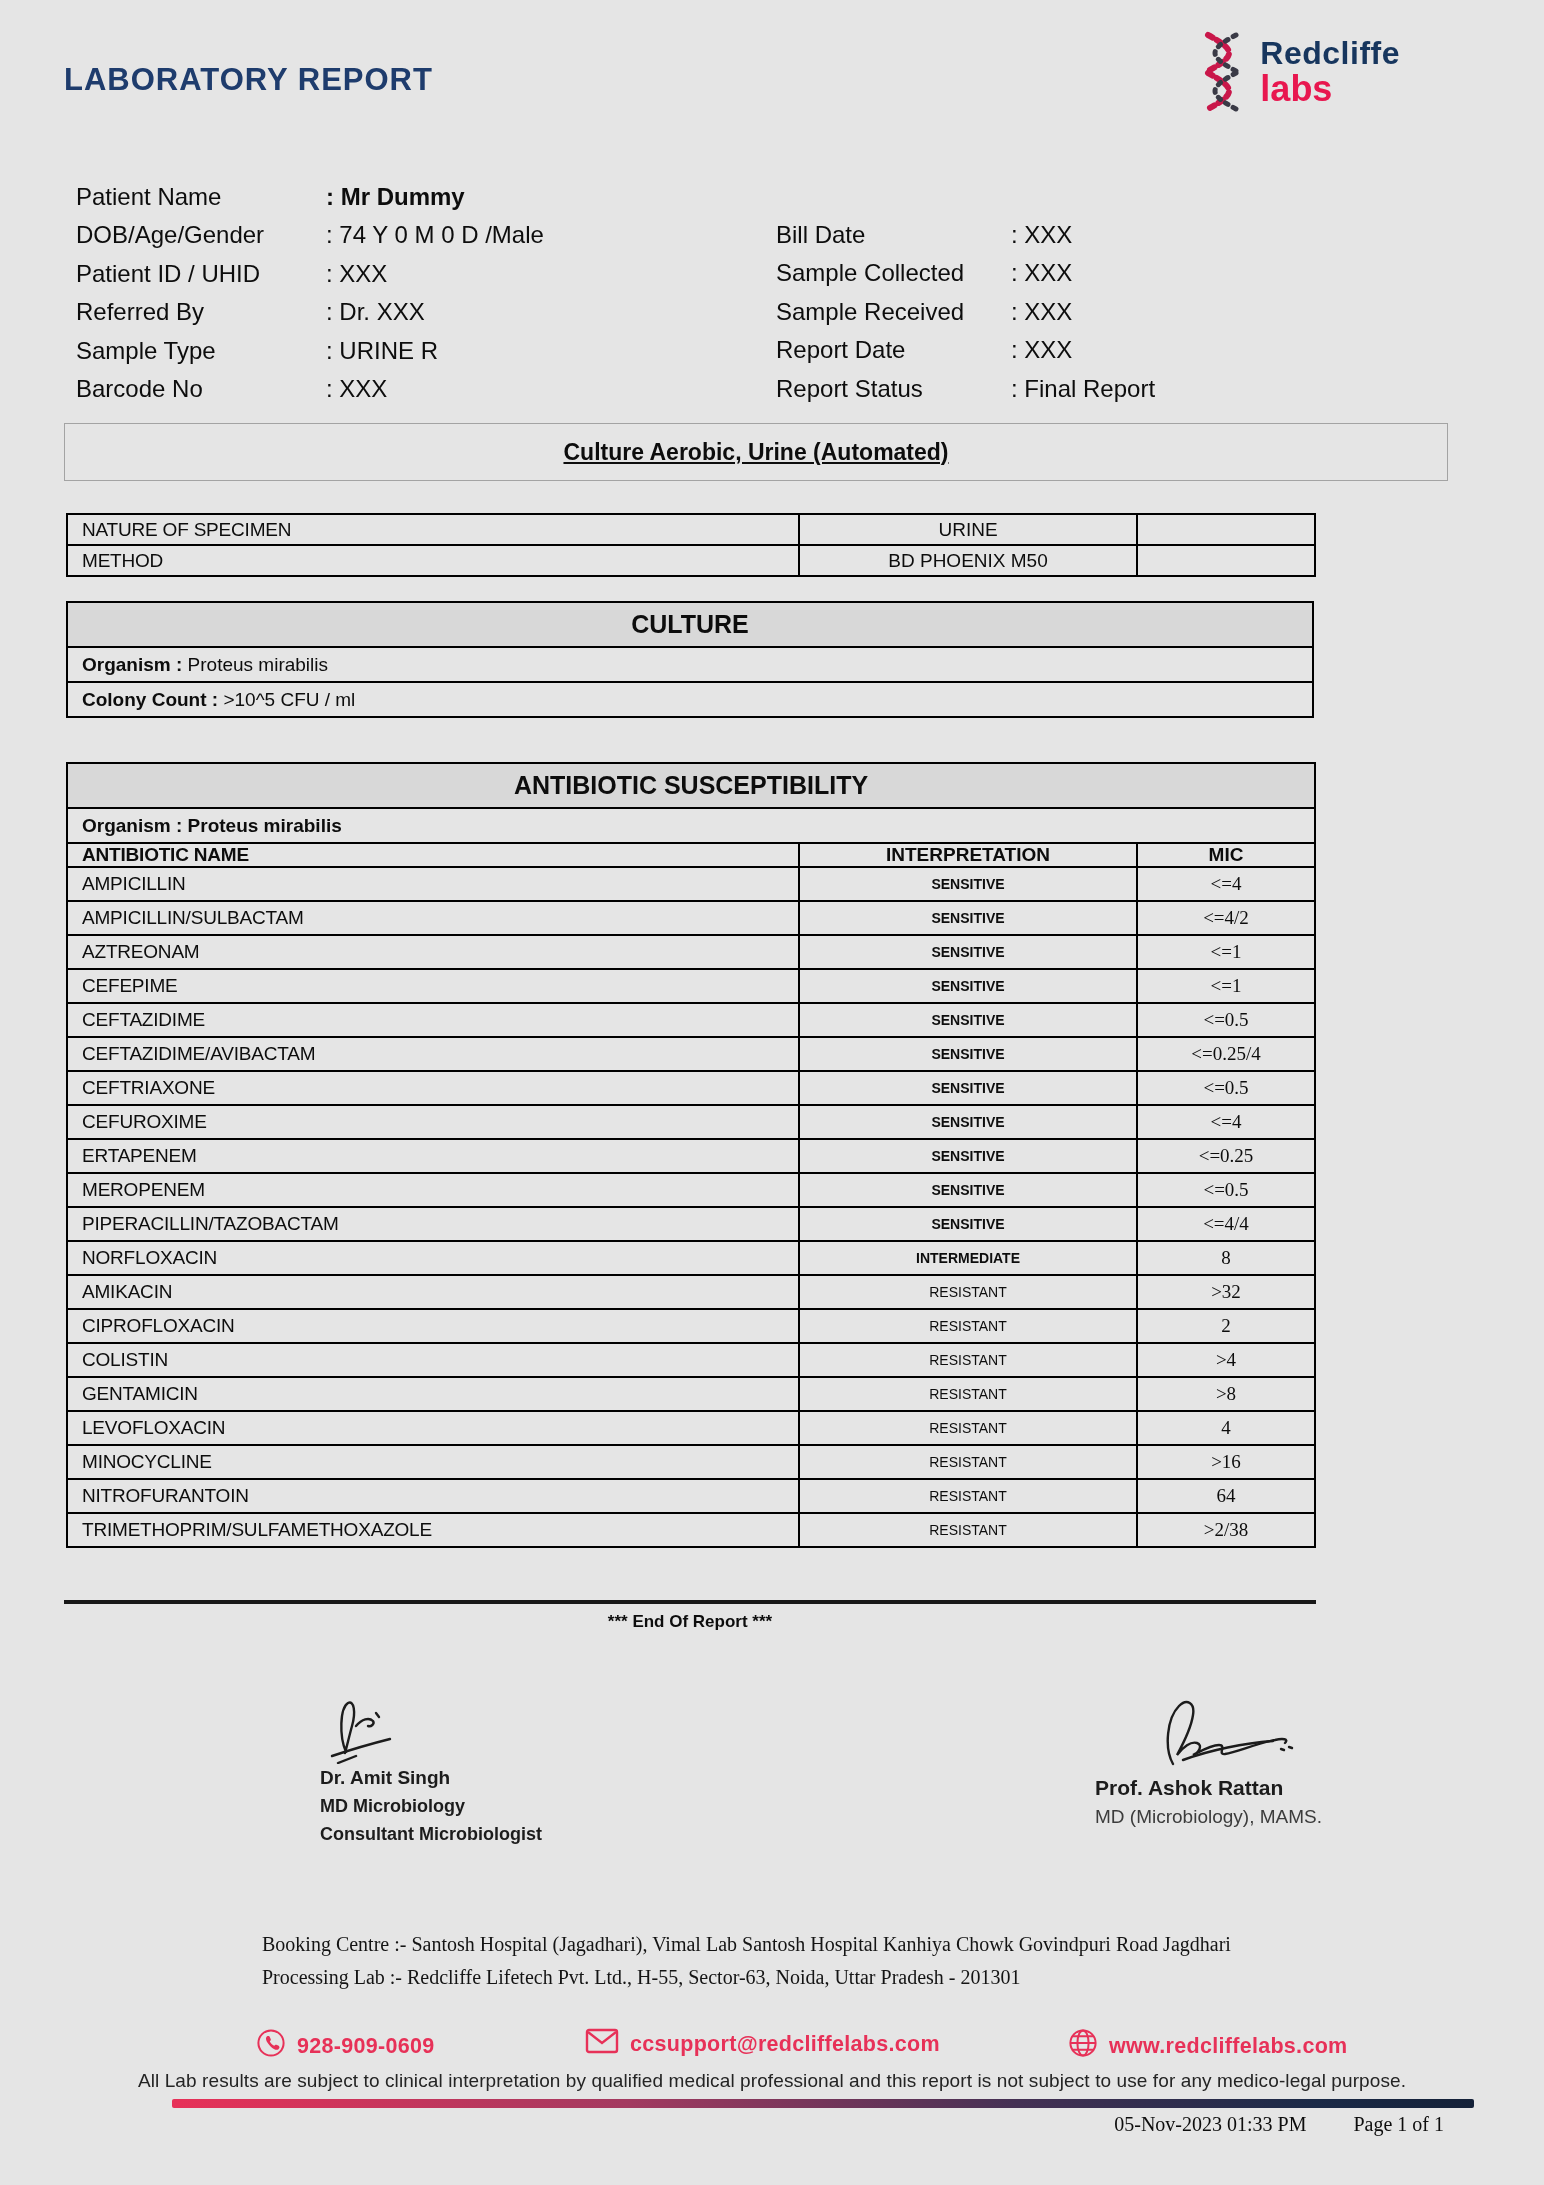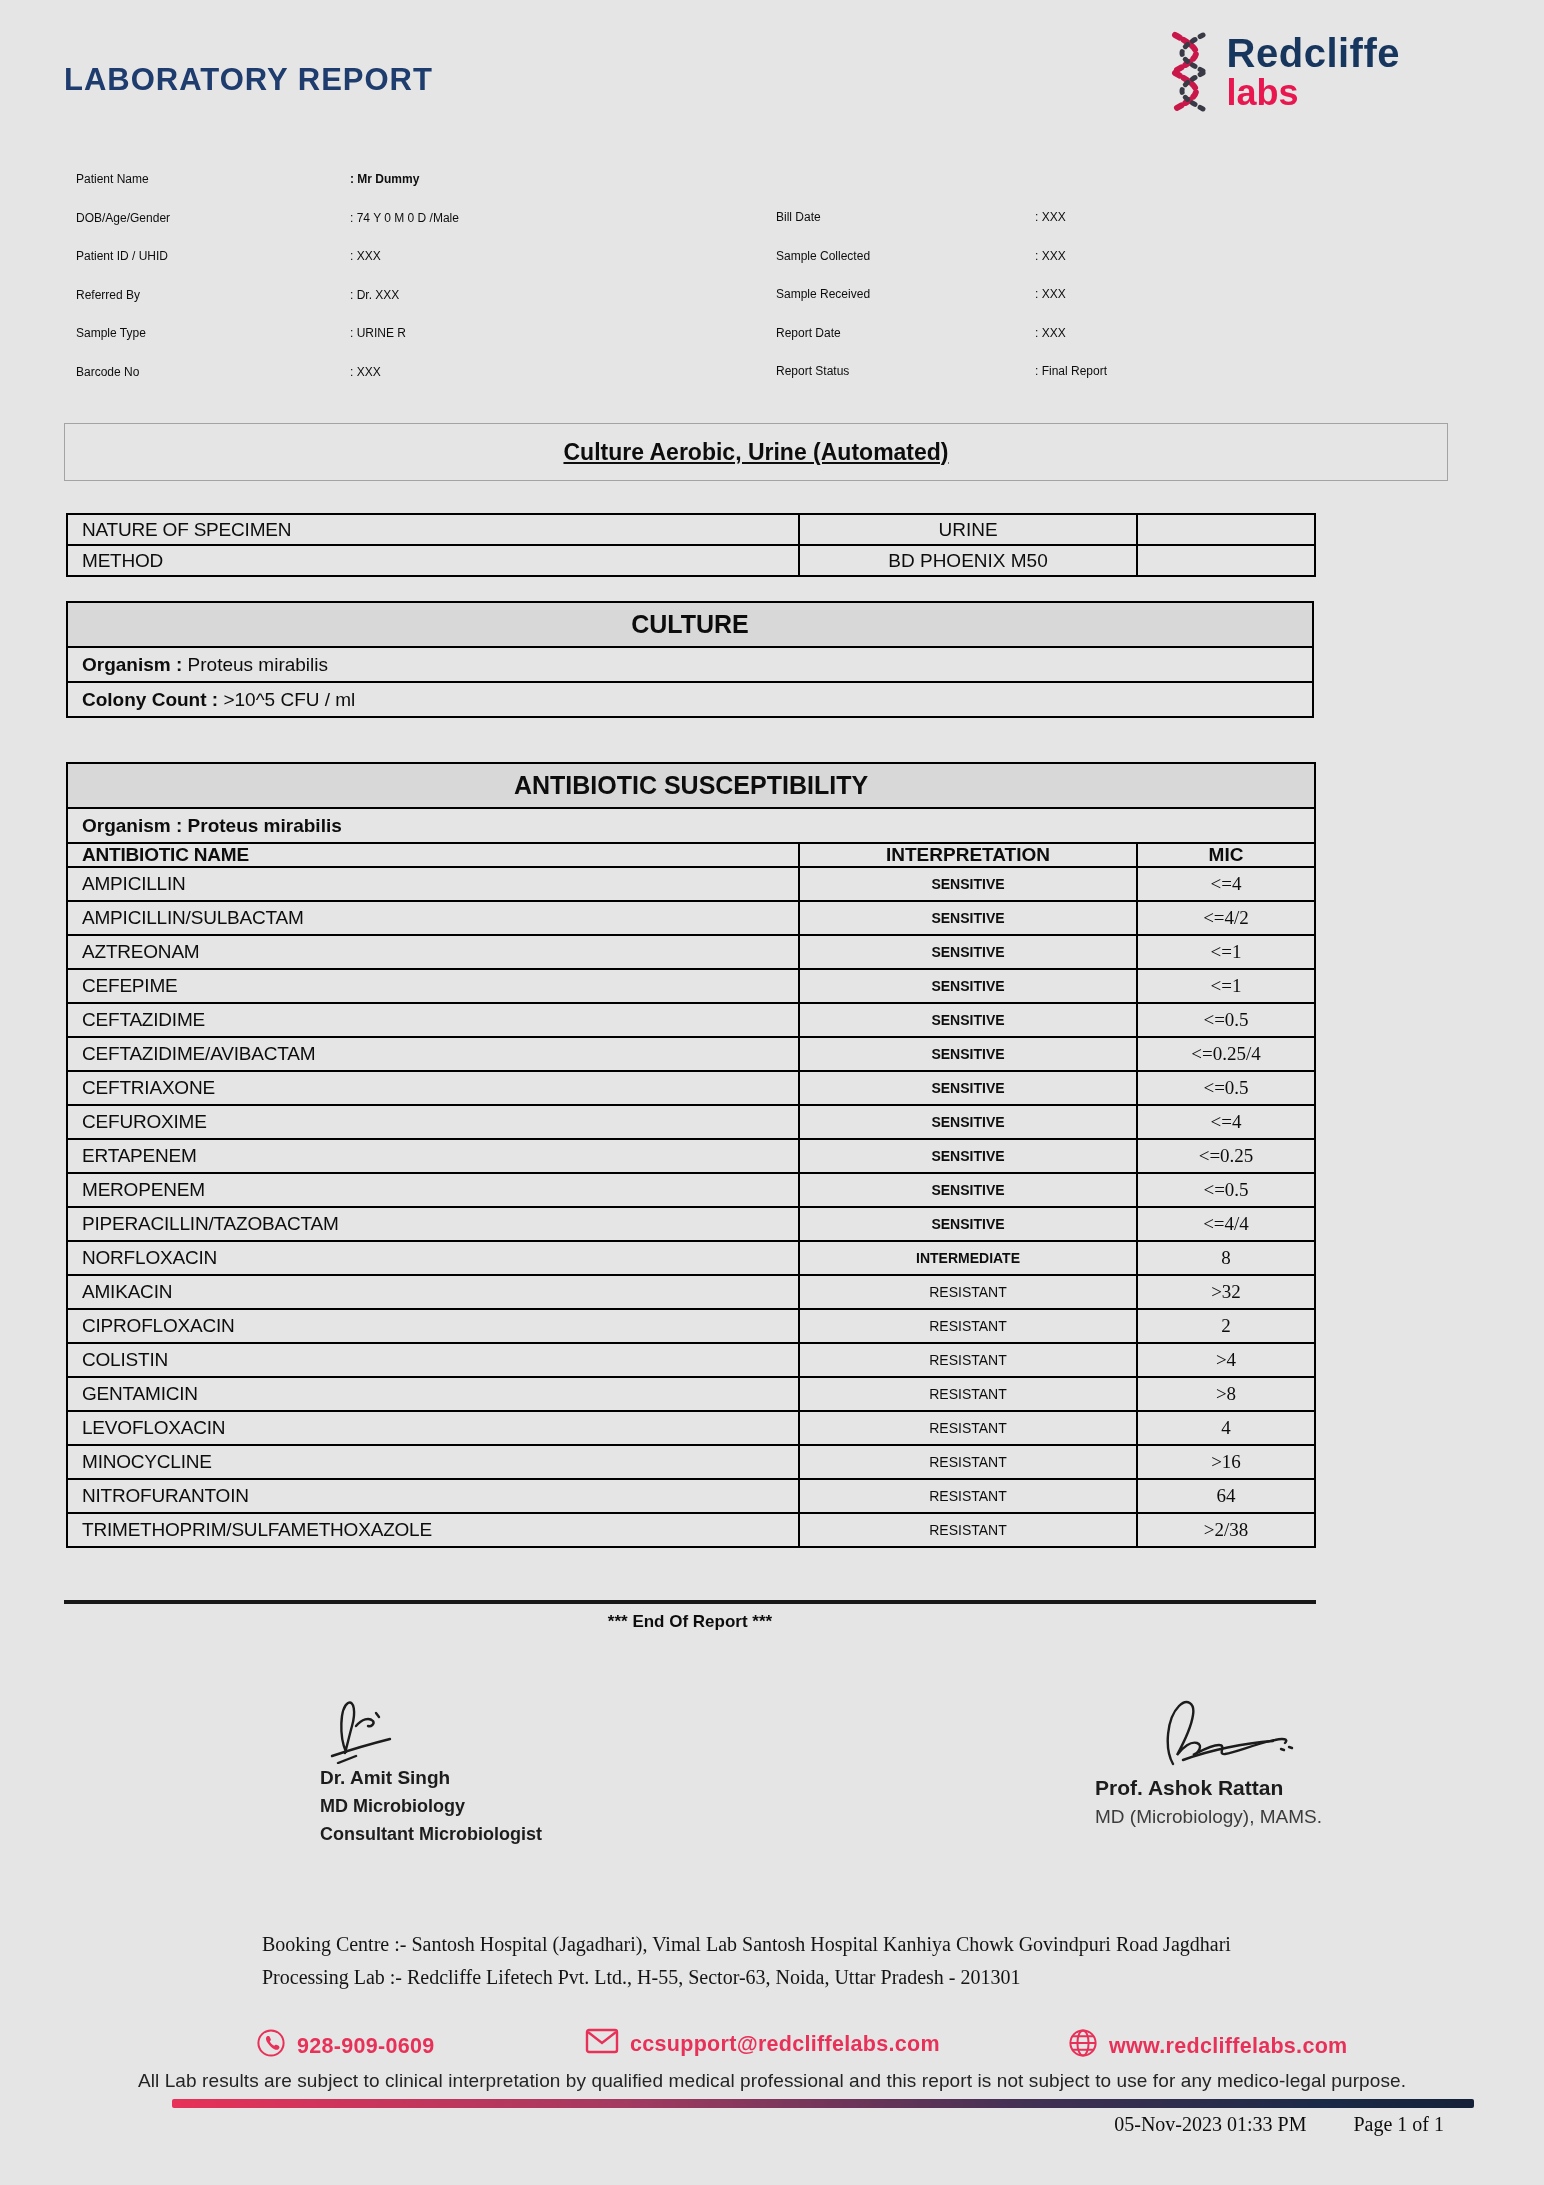--- a/index.html
+++ b/index.html
@@ -15,7 +15,7 @@
   .lab-title{margin-top:32px; font-size:31px; font-weight:bold; color:var(--navy); letter-spacing:1px;}
   .logo{display:flex; align-items:center; gap:12px;}
   .logo-text{line-height:1.0;}
-  .brand{font-size:40px; font-weight:bold; color:var(--brand-navy); letter-spacing:0.5px;}
+  .brand{font-size:32px; font-weight:bold; color:var(--brand-navy); letter-spacing:0.5px;}
   .brand-sub{font-size:36px; font-weight:bold; color:var(--crimson); margin-top:2px;}
 
   

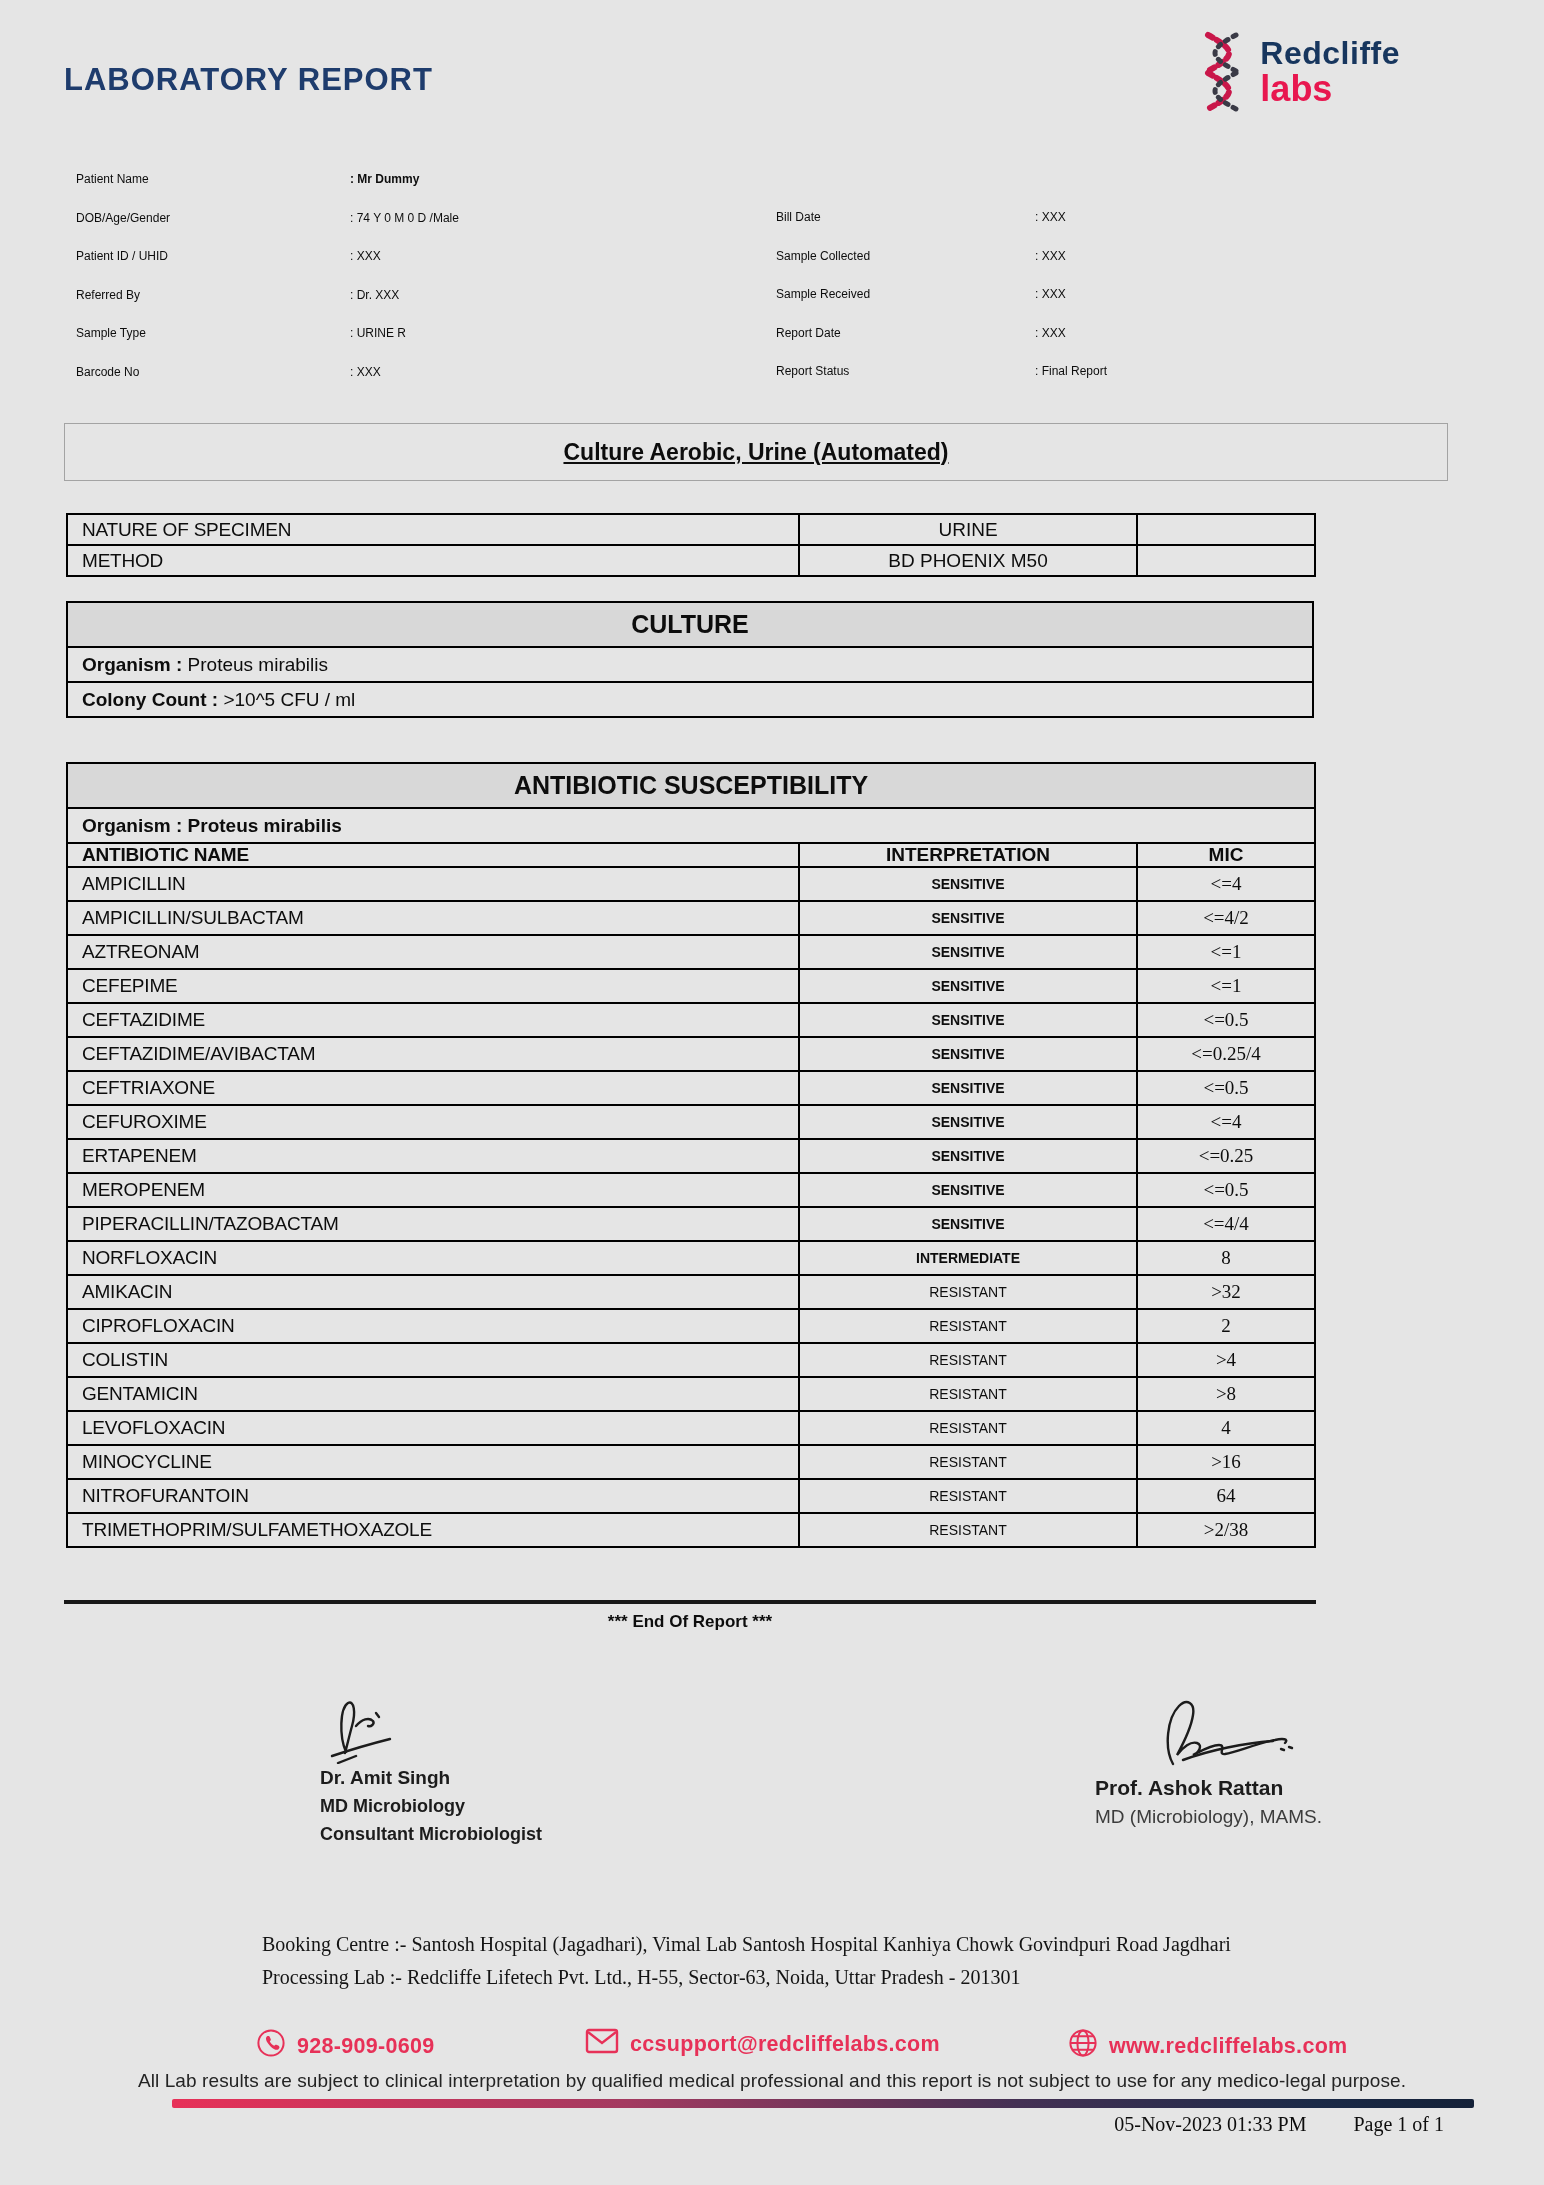--- a/index.html
+++ b/index.html
@@ -23,7 +23,7 @@
   .p-col{display:flex; flex-direction:column;}
   .p-col.left{width:700px;}
   .p-col.right{margin-top:38px;}
-  .p-row{height:38.5px; font-size:12px; display:flex; align-items:flex-start;gap:24px;}
+  .p-row{height:38.5px; font-size:24px; display:flex; align-items:flex-end;}
   .p-col.left .p-label{width:250px; flex:none;}
   .p-col.right .p-label{width:235px; flex:none;}
   .p-value.b{font-weight:bold;}

